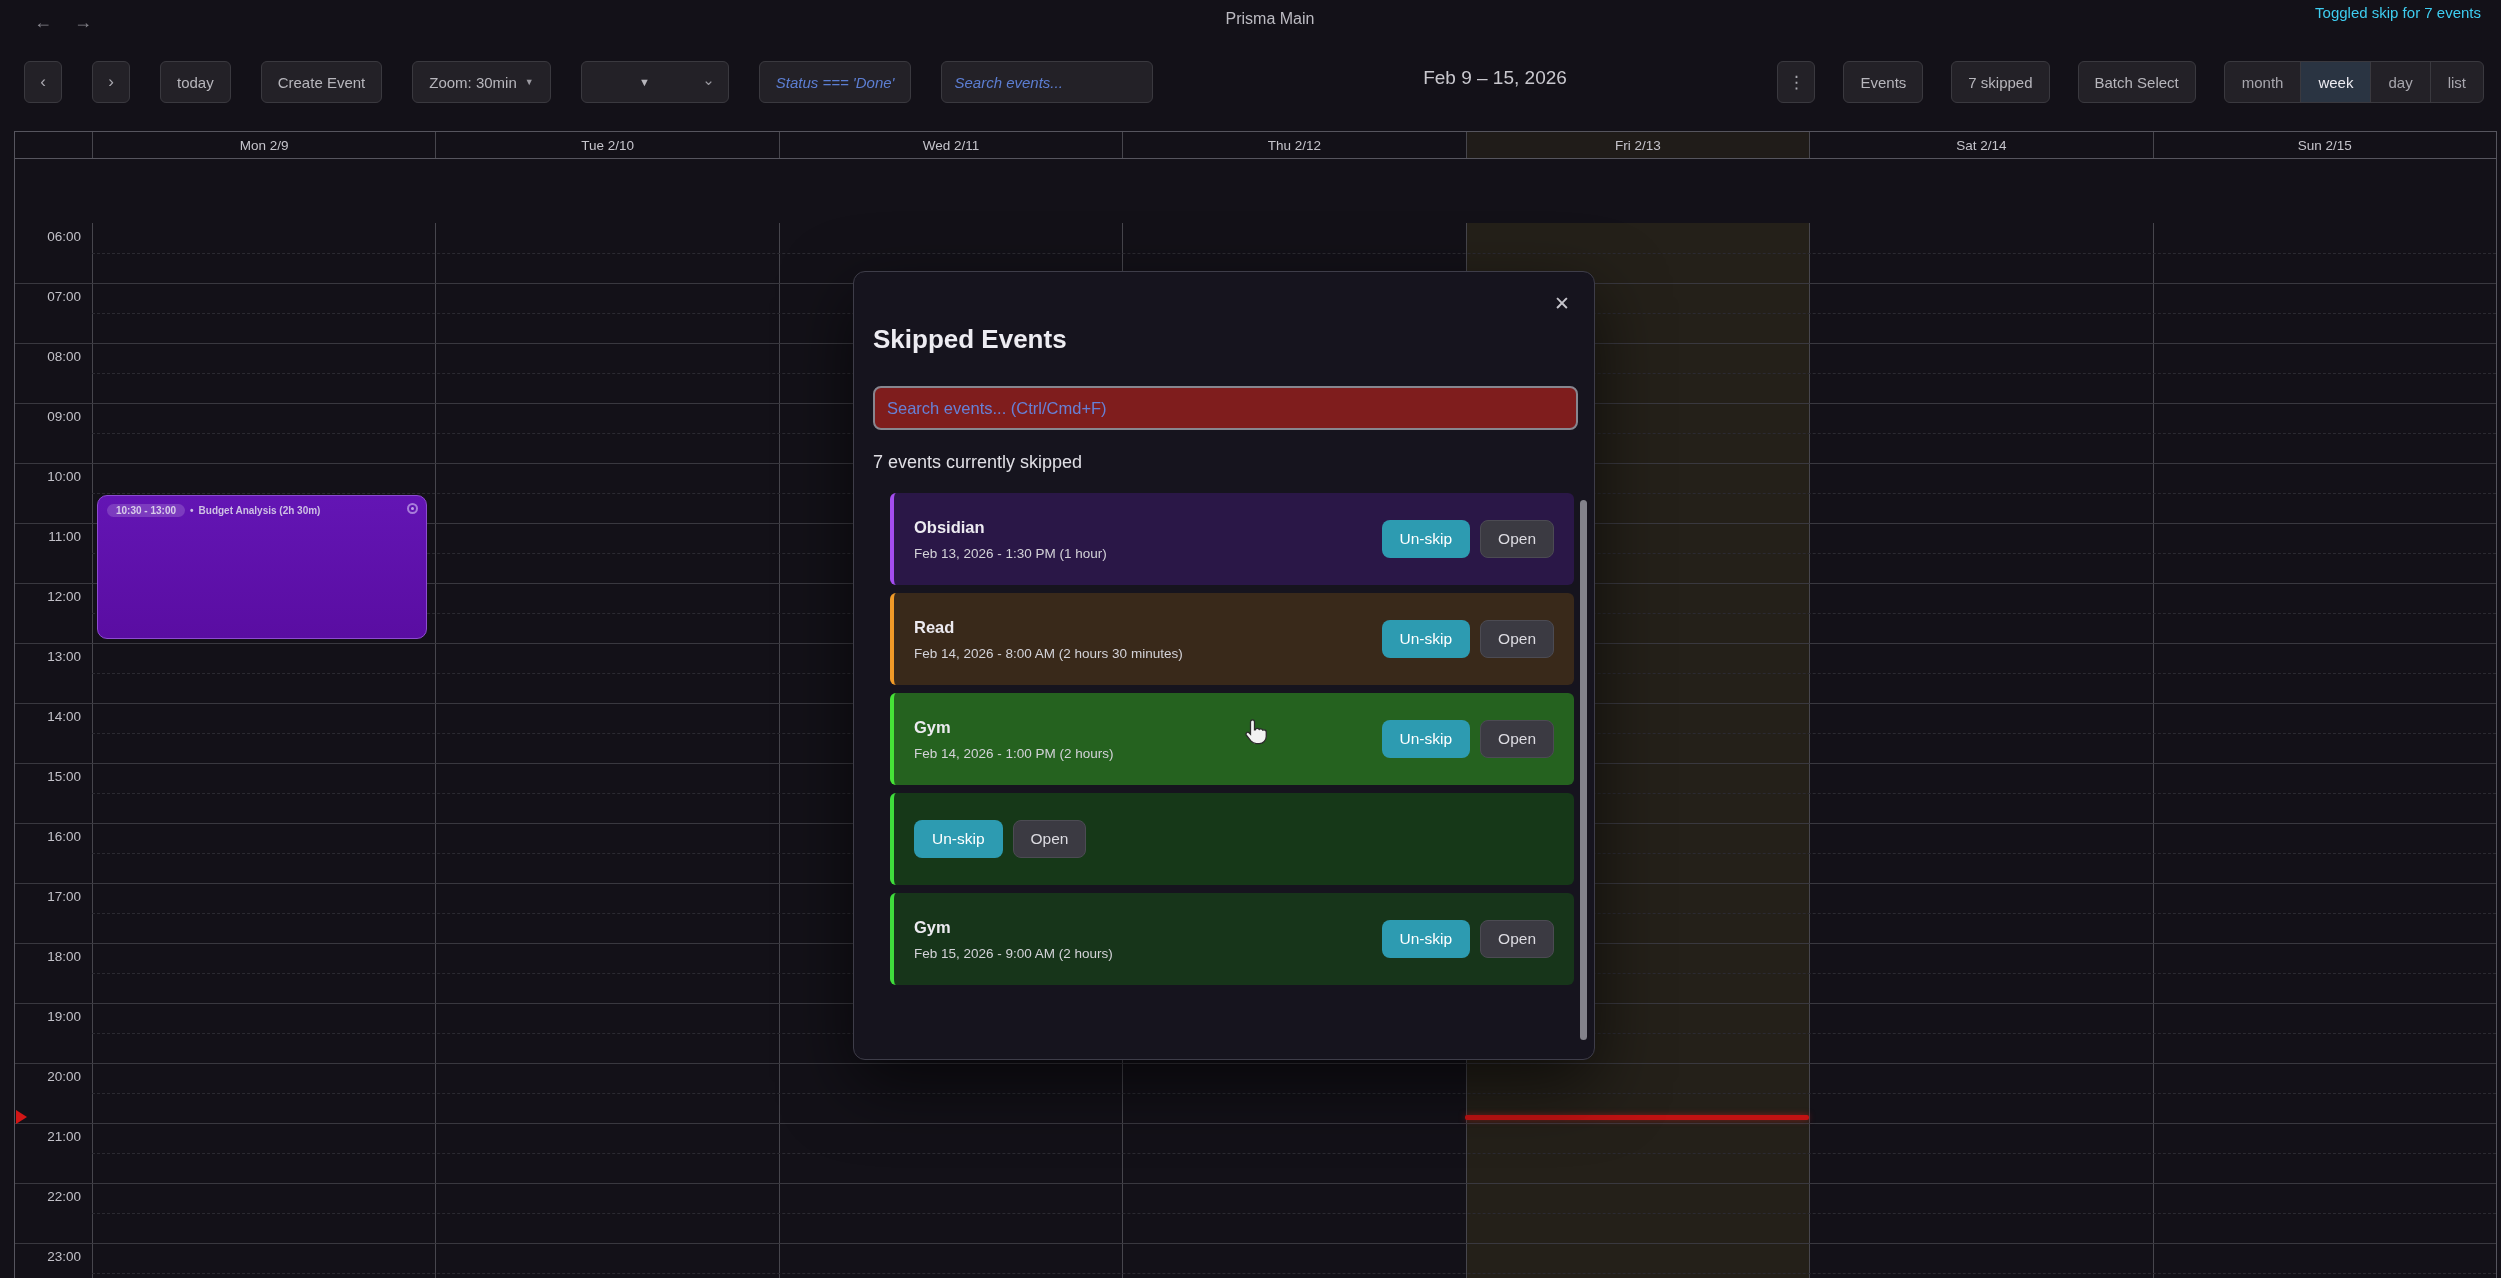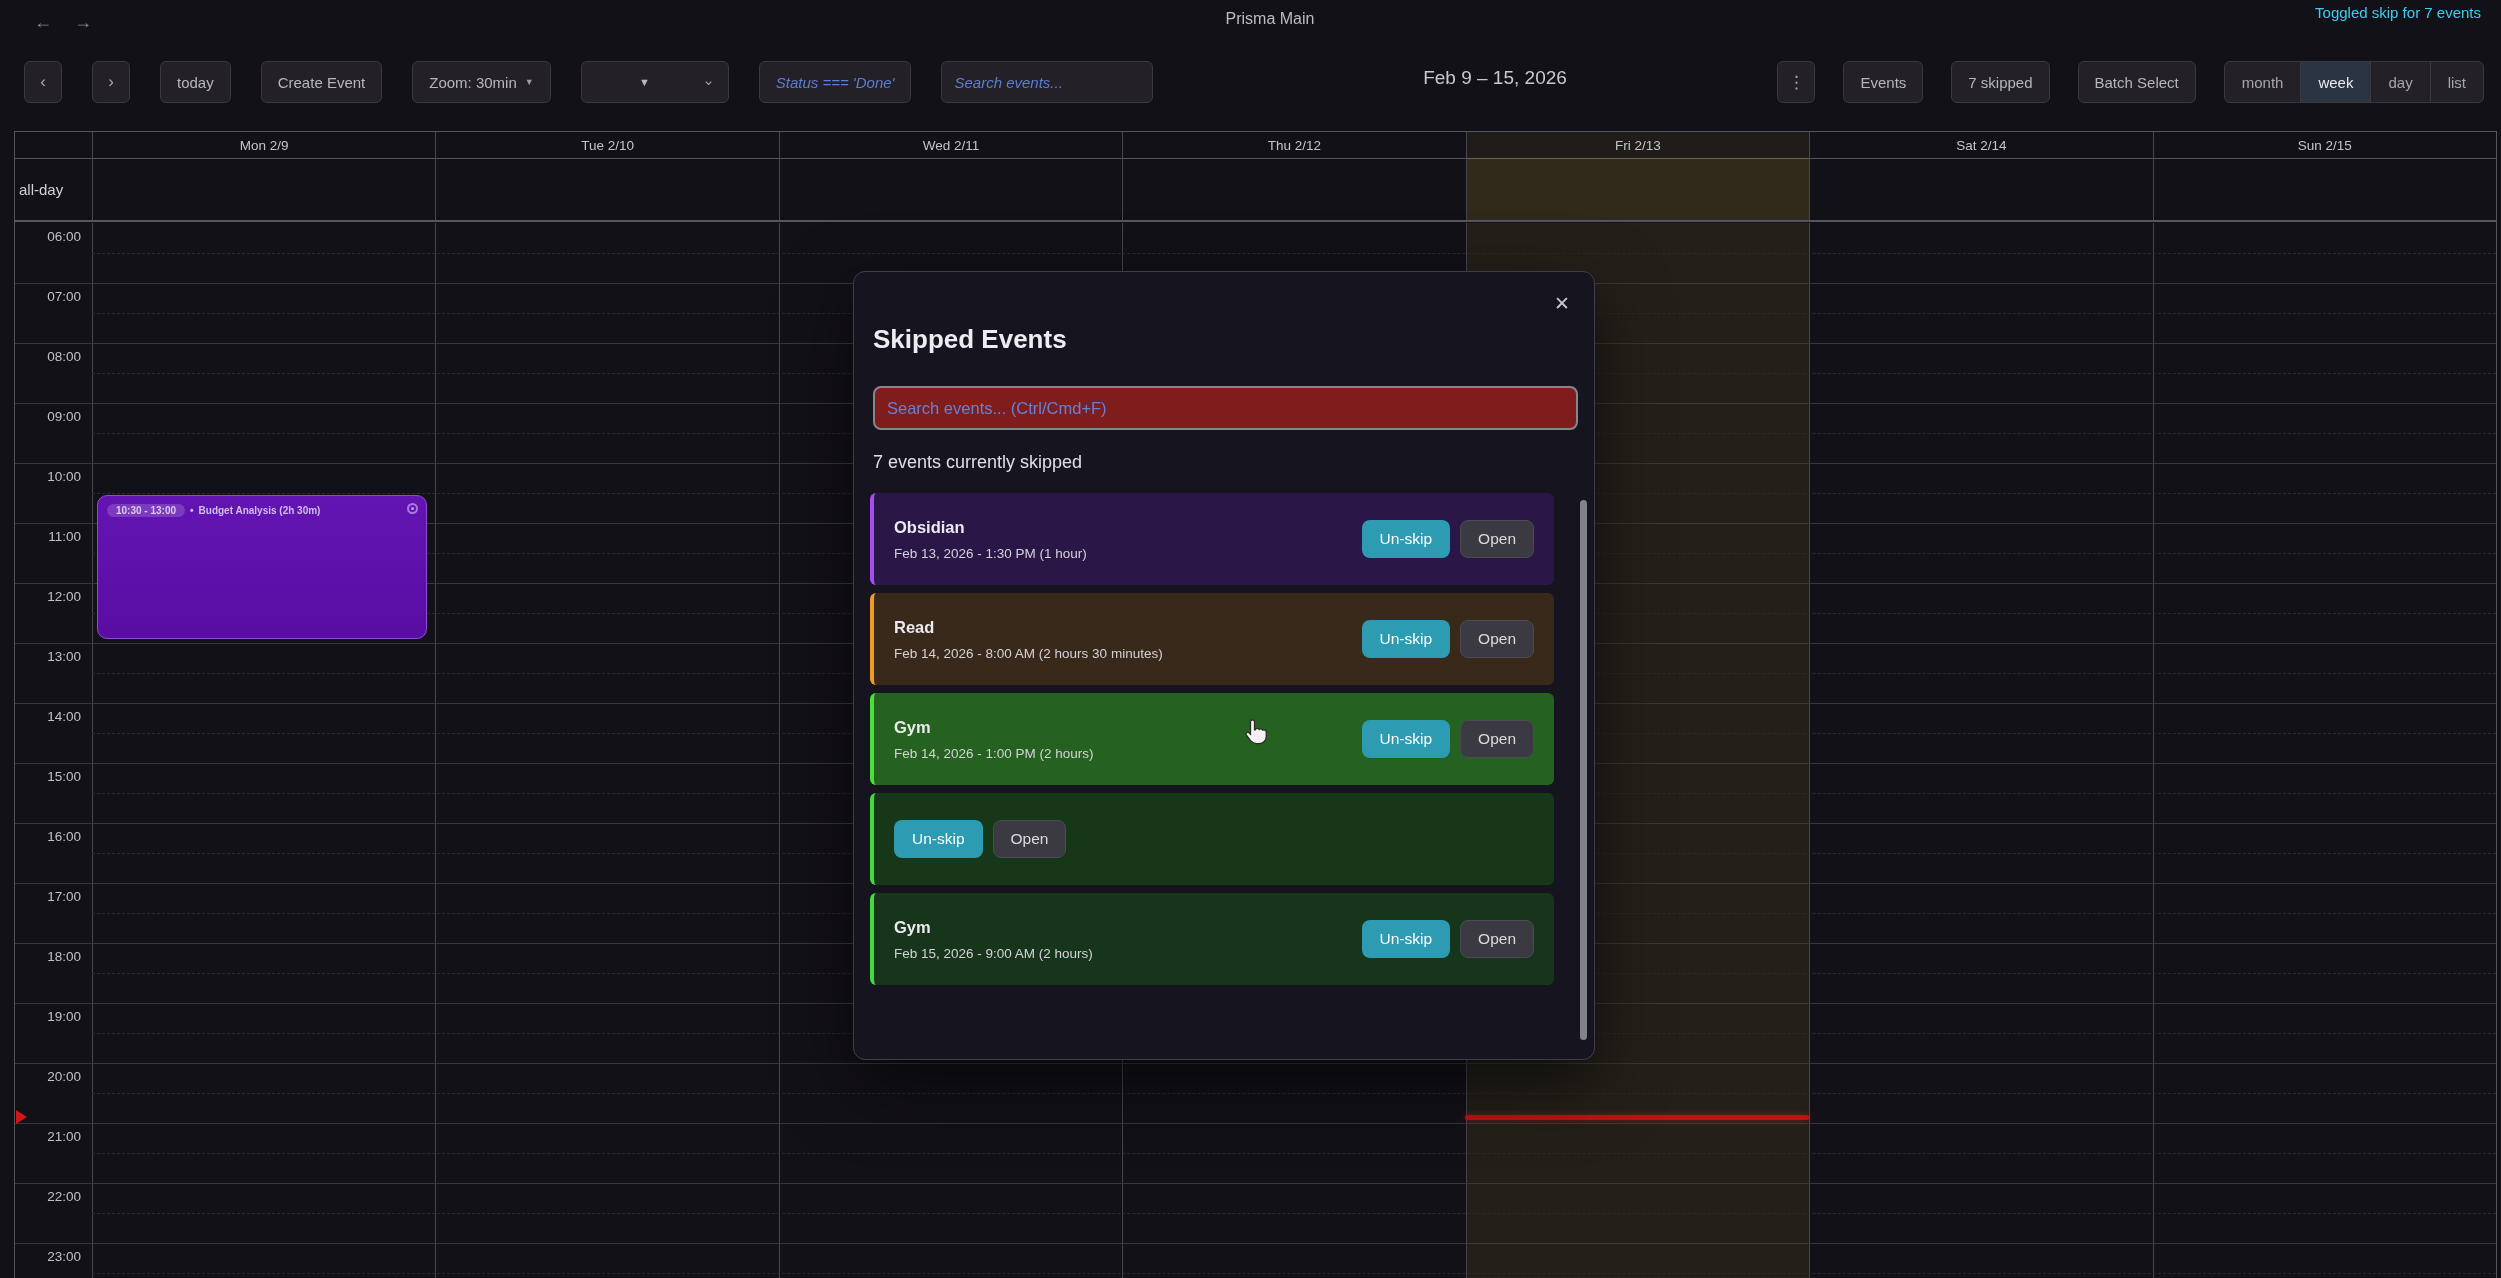--- a/index.html
+++ b/index.html
@@ -161,16 +161,6 @@
       <div class="day-head hl">Fri 2/13</div>
       <div class="day-head">Sat 2/14</div>
       <div class="day-head">Sun 2/15</div>
-    </div>
-  <div class="allday-row" id="allday-row">
-    <div class="allday-label">all-day</div>
-  <div class="allday-cell"></div>
-      <div class="allday-cell"></div>
-      <div class="allday-cell"></div>
-      <div class="allday-cell"></div>
-      <div class="allday-cell hl"></div>
-      <div class="allday-cell"></div>
-      <div class="allday-cell"></div>
     </div>
   <div id="grid">
     <div id="grid-cols">

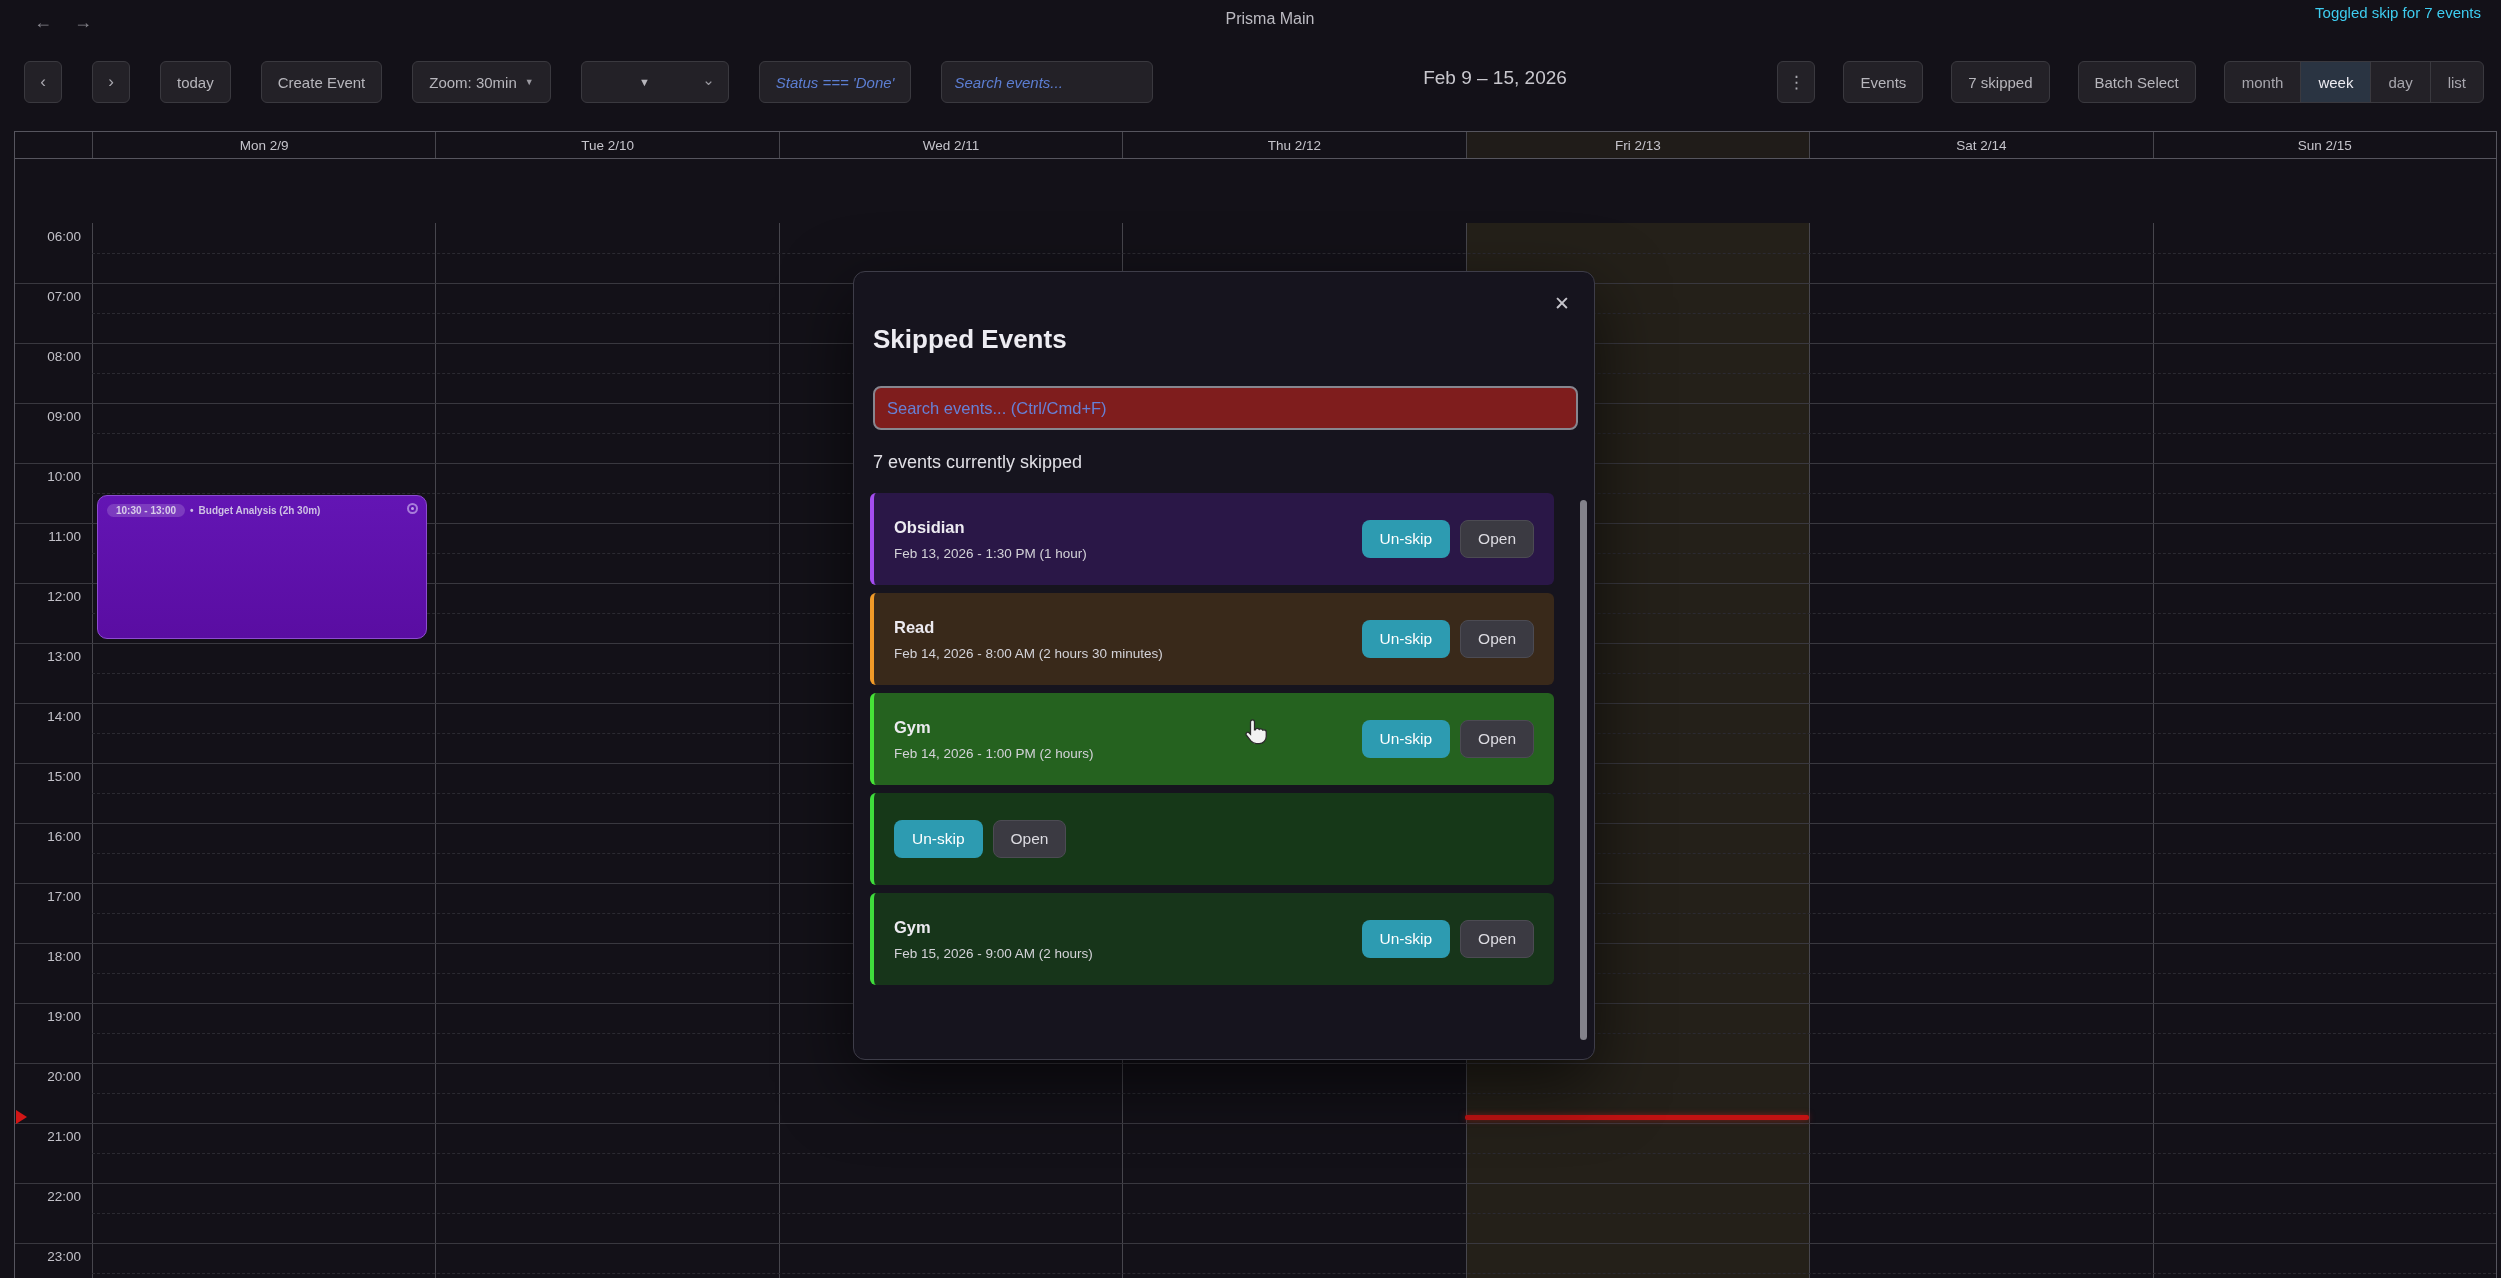--- a/index.html
+++ b/index.html
@@ -90,7 +90,7 @@
   }
   .modal-search::placeholder{color:#6780d6;opacity:1;}
   .modal-count{position:absolute;left:19px;top:180px;color:#e0dfe5;font-size:18px;}
-  #skip-list{position:absolute;left:16px;top:221px;width:690px;height:500px;overflow:hidden;}
+  #skip-list{position:absolute;left:36px;top:221px;width:690px;height:500px;overflow:hidden;}
   .skip-item{
     height:92px;margin-bottom:8px;margin-right:6px;border-radius:6px;display:flex;align-items:center;
     padding:0 20px;box-sizing:border-box;cursor:pointer;

